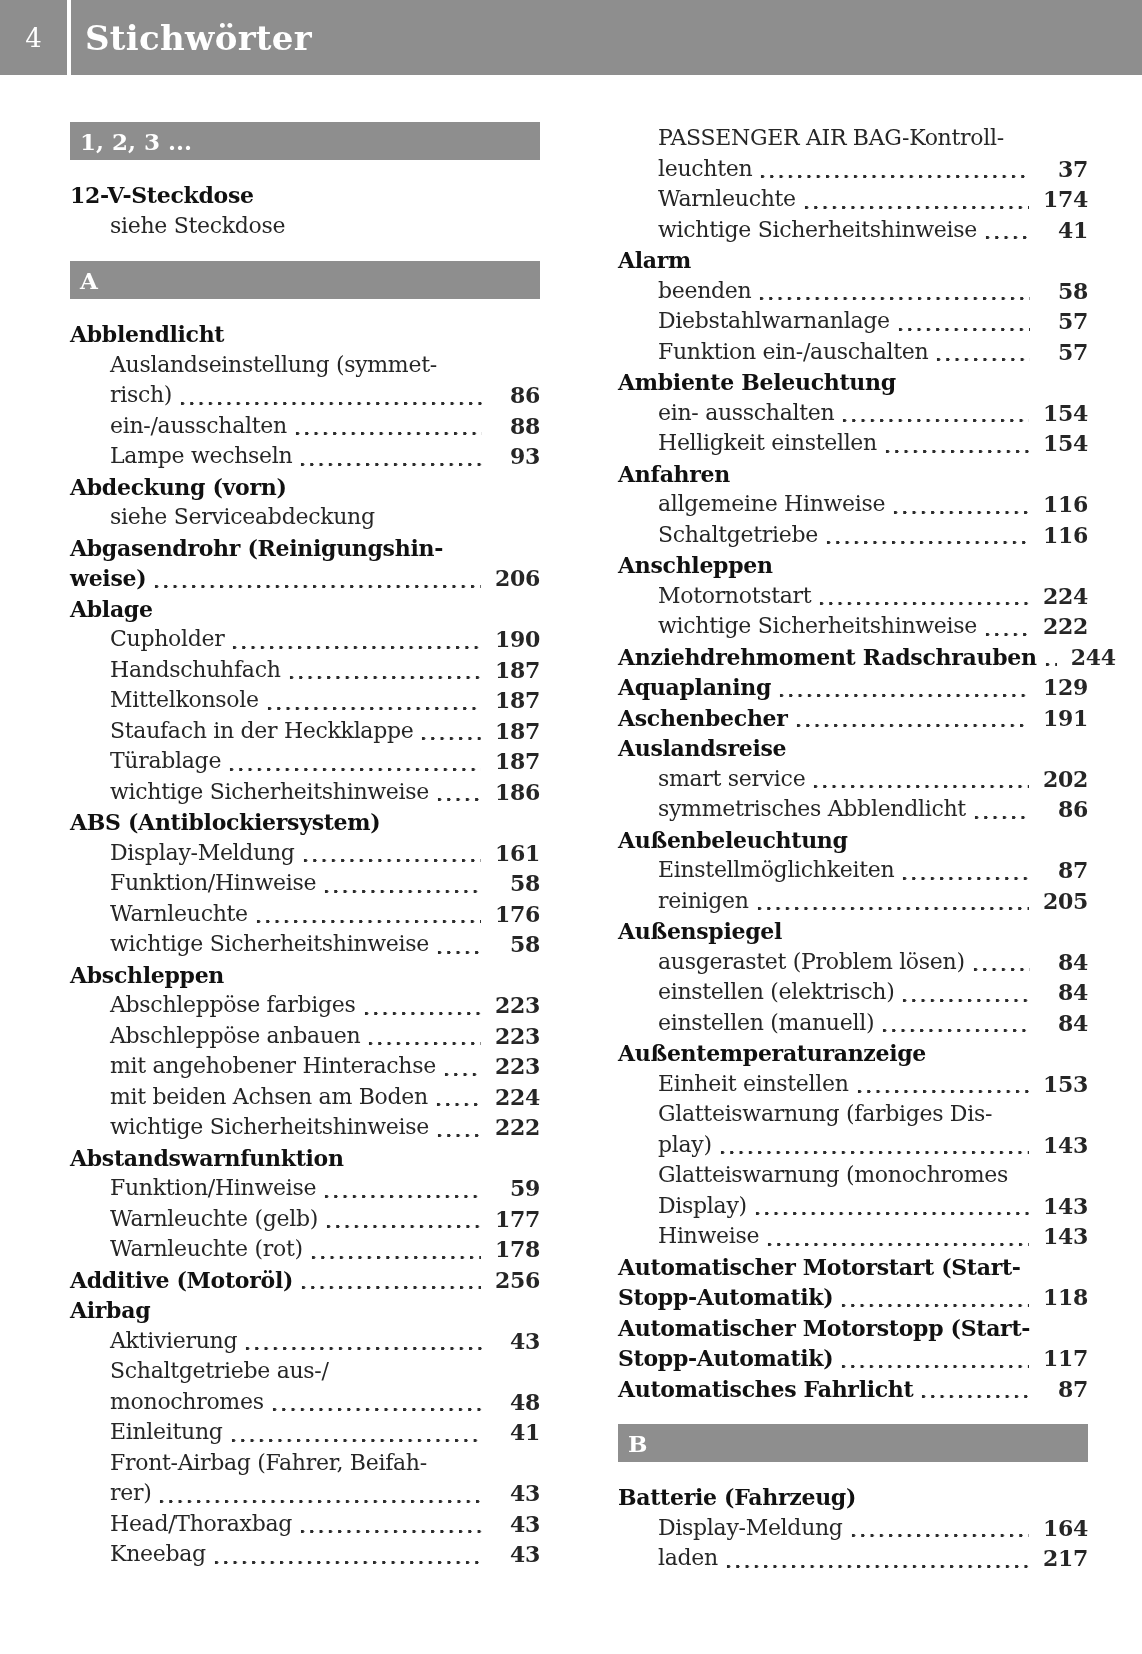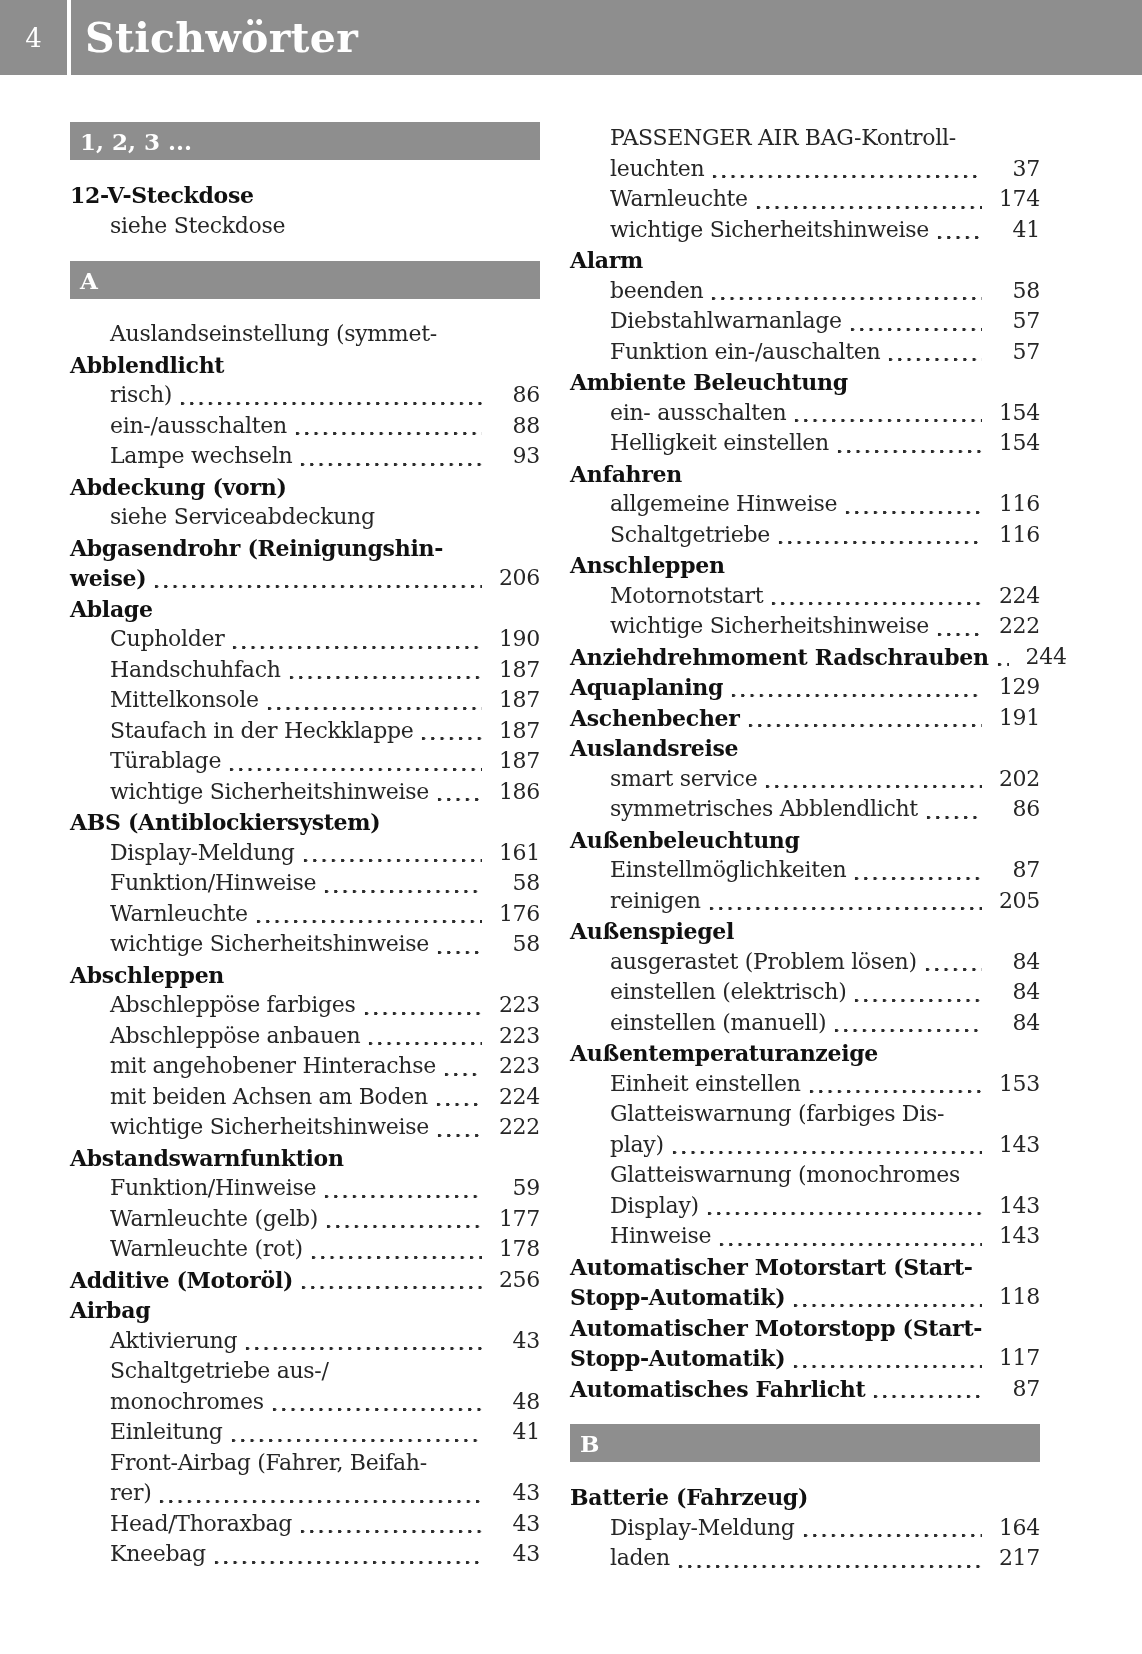--- a/index.html
+++ b/index.html
@@ -22,7 +22,7 @@
   .title {
     flex:1; display:flex; align-items:center;
     padding-left:14px; color:#ffffff;
-    font-weight:bold; font-size:41px; letter-spacing:0.3px;
+    font-weight:bold; font-size:34px; letter-spacing:0.3px;
   }
   .content { display:flex; padding:27px 0 0 70px; }
   .col { width:470px; }

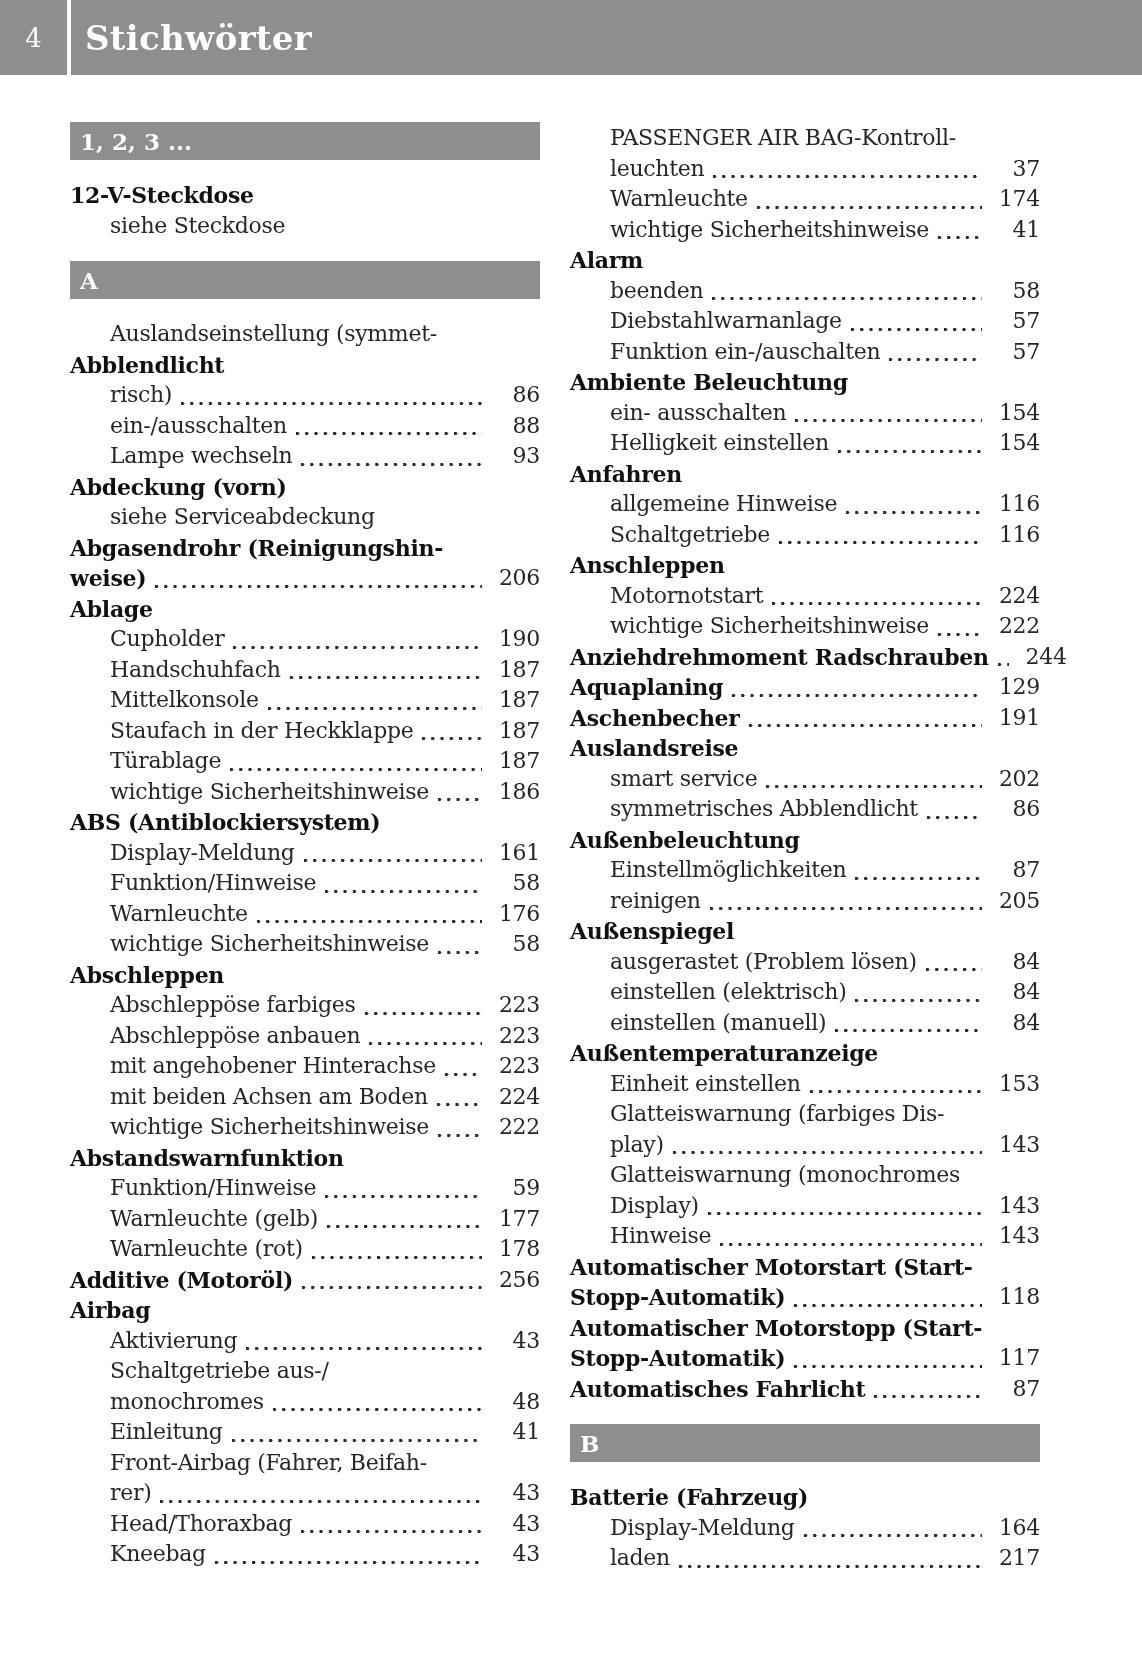--- a/index.html
+++ b/index.html
@@ -27,7 +27,7 @@
   .content { display:flex; padding:27px 0 0 70px; }
   .col { width:470px; }
   .col.left  { margin-right:30px; }
-  .col.right { padding-top:21px; }
+  .col.right { padding-top:21px;margin-left:48px; }
   .bar {
     height:38px; box-sizing:border-box;
     background:#8e8e8e; margin:20px 0;

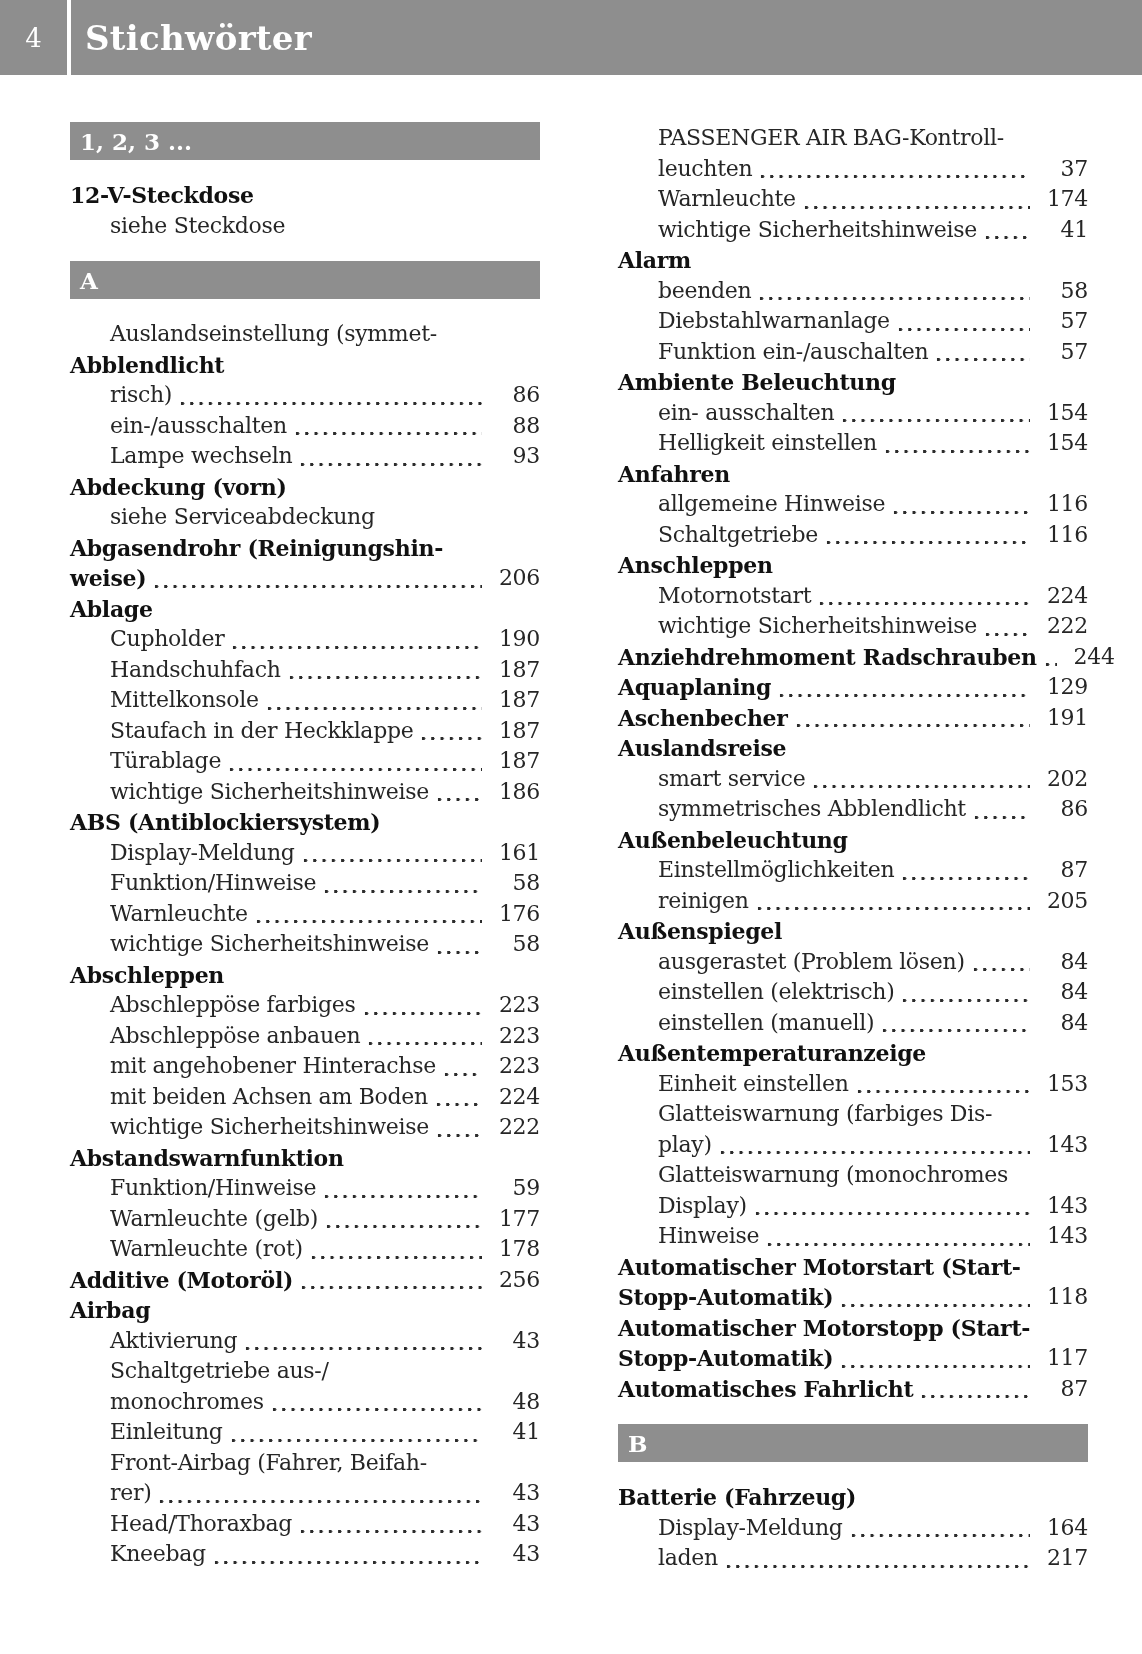--- a/index.html
+++ b/index.html
@@ -51,7 +51,7 @@
     background-position:left bottom;
   }
   .num {
-    font-weight:normal; color:#262626;
+    font-weight:bold; color:#262626;
     margin-left:14px; min-width:44px; text-align:right;
     white-space:nowrap;
   }

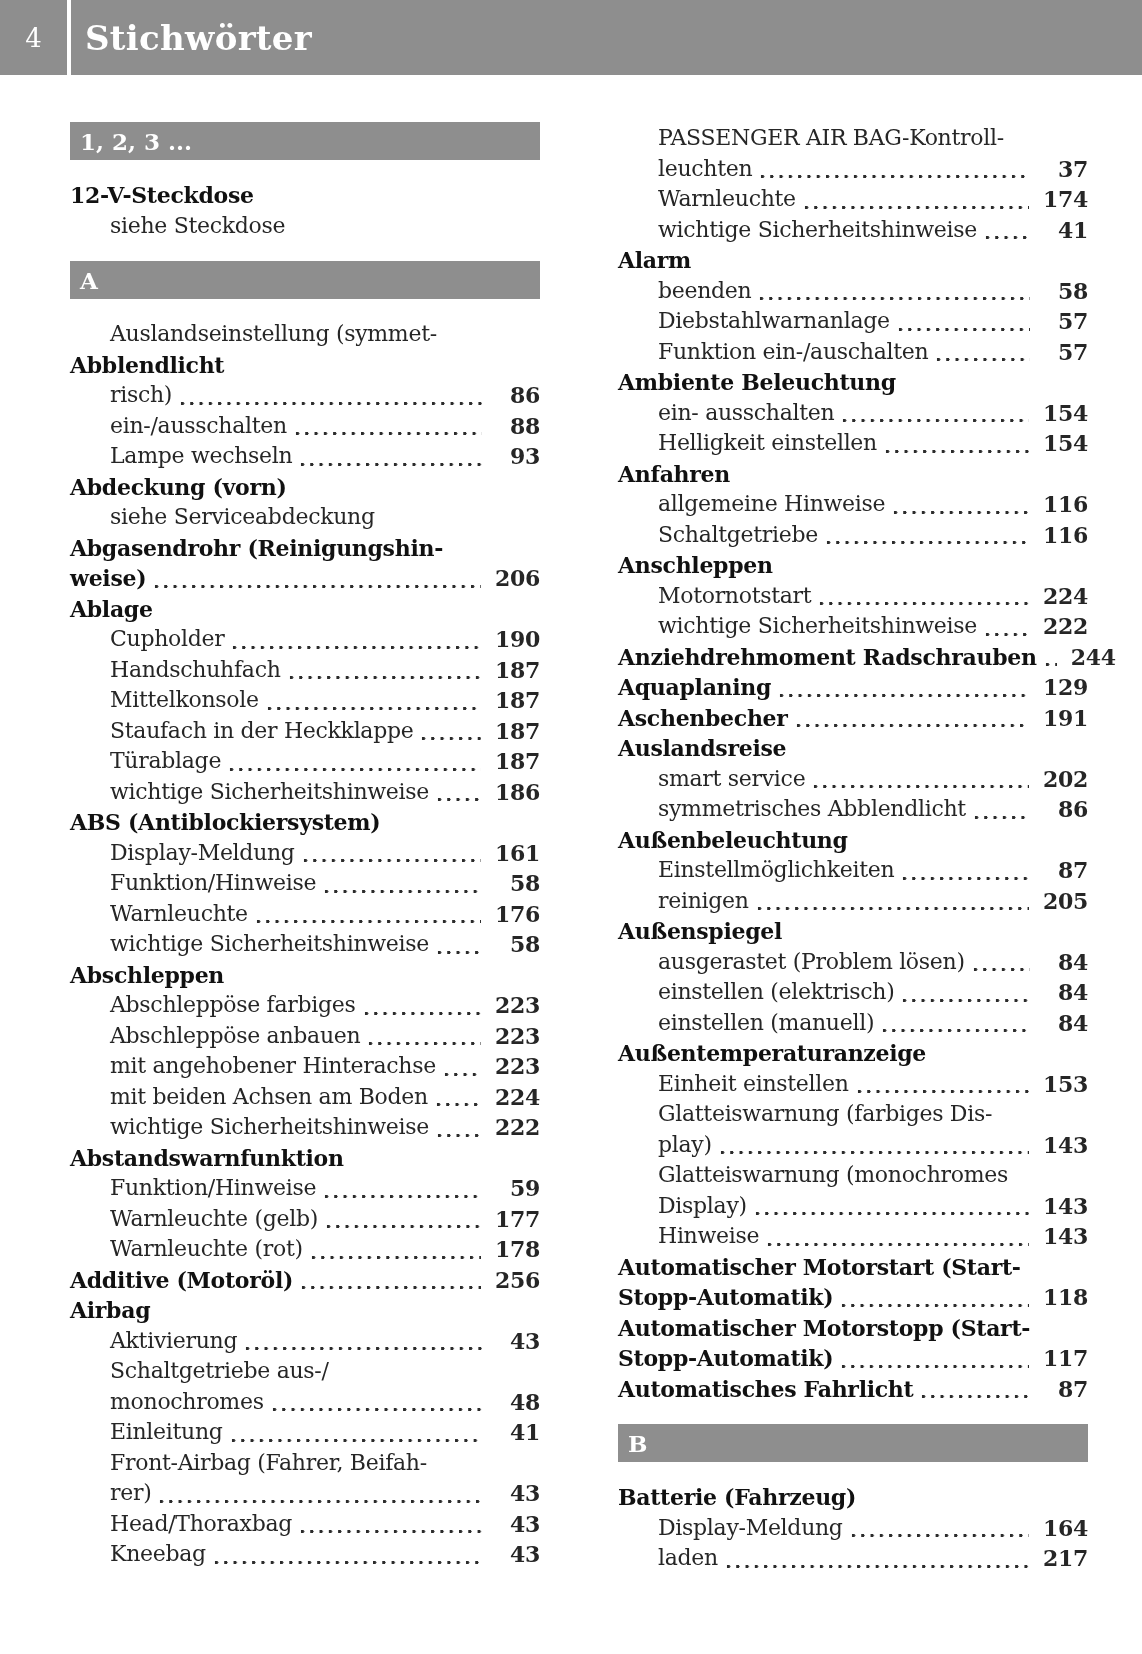--- a/index.html
+++ b/index.html
@@ -79,11 +79,11 @@
         <div class="bar">
           <span>A</span>
         </div>
+        <div class="row main">
+          <span class="txt">Abblendlicht</span>
+        </div>
         <div class="row sub">
           <span class="txt">Auslandseinstellung (symmet-</span>
-        </div>
-        <div class="row main">
-          <span class="txt">Abblendlicht</span>
         </div>
         <div class="row sub">
           <span class="txt">risch)</span>

